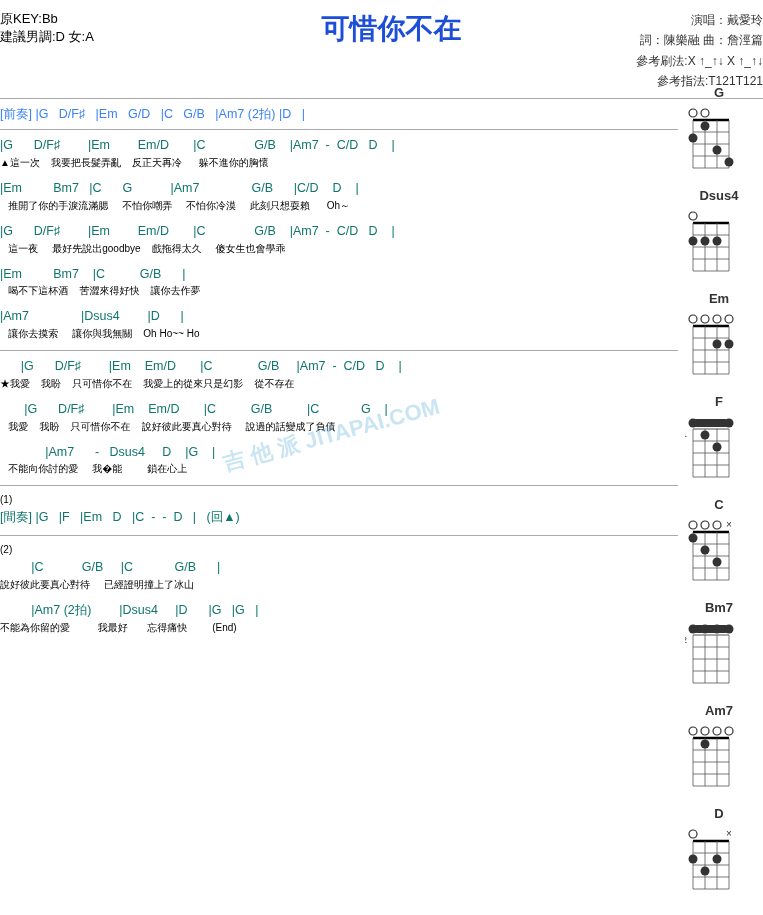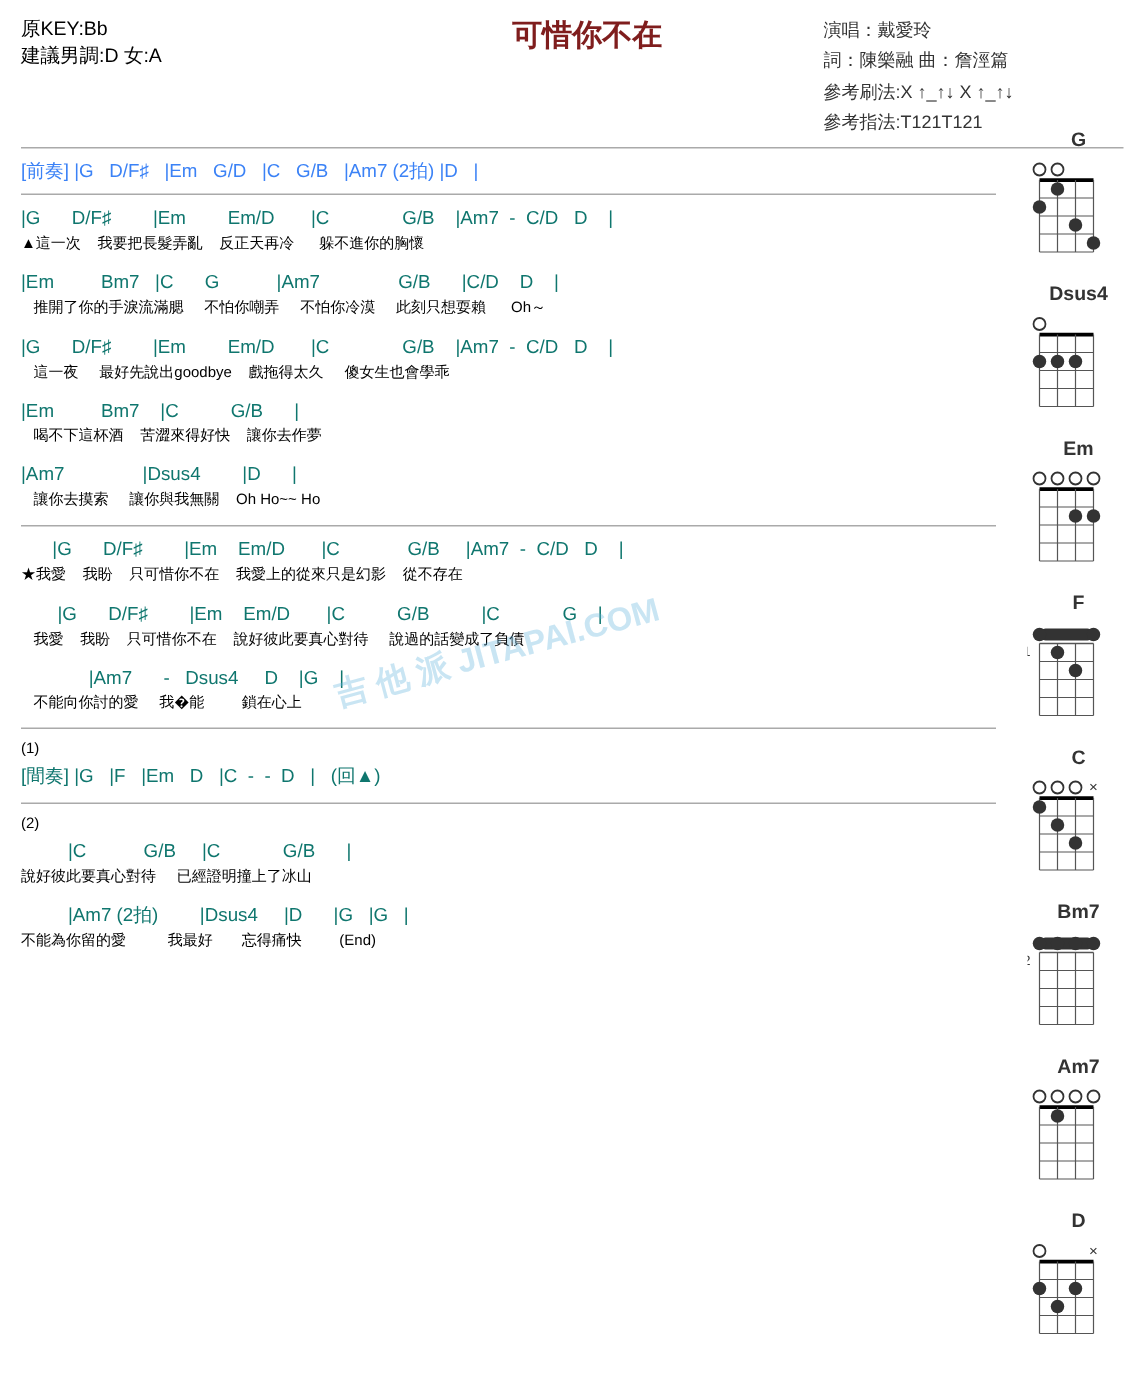--- a/index.html
+++ b/index.html
@@ -15,7 +15,7 @@
     }
     .main-container {
       width: 763px;
-      padding: 10px 14px;
+      padding: 10px 0;
       position: relative;
     }
     .song-title {

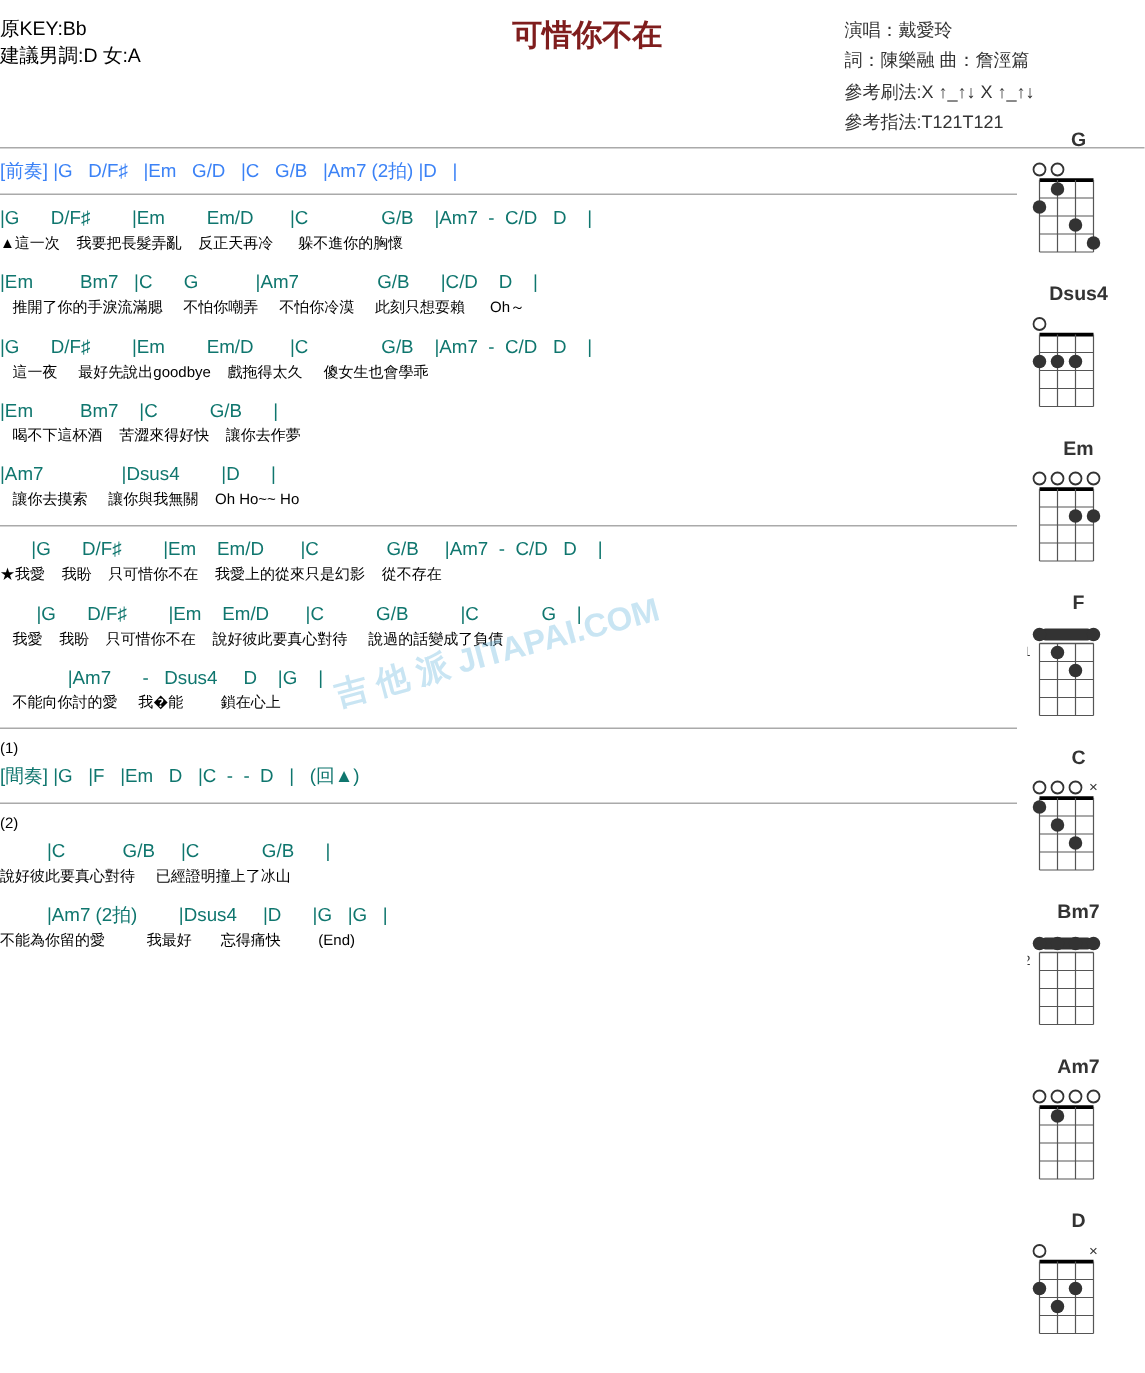--- a/index.html
+++ b/index.html
@@ -19,9 +19,9 @@
       position: relative;
     }
     .song-title {
-      font-size: 20px;
+      font-size: 28px;
       font-weight: bold;
-      color: #7f1d1d;
+      color: #1d4ed8;
     }
     .top-row {
       display: flex;

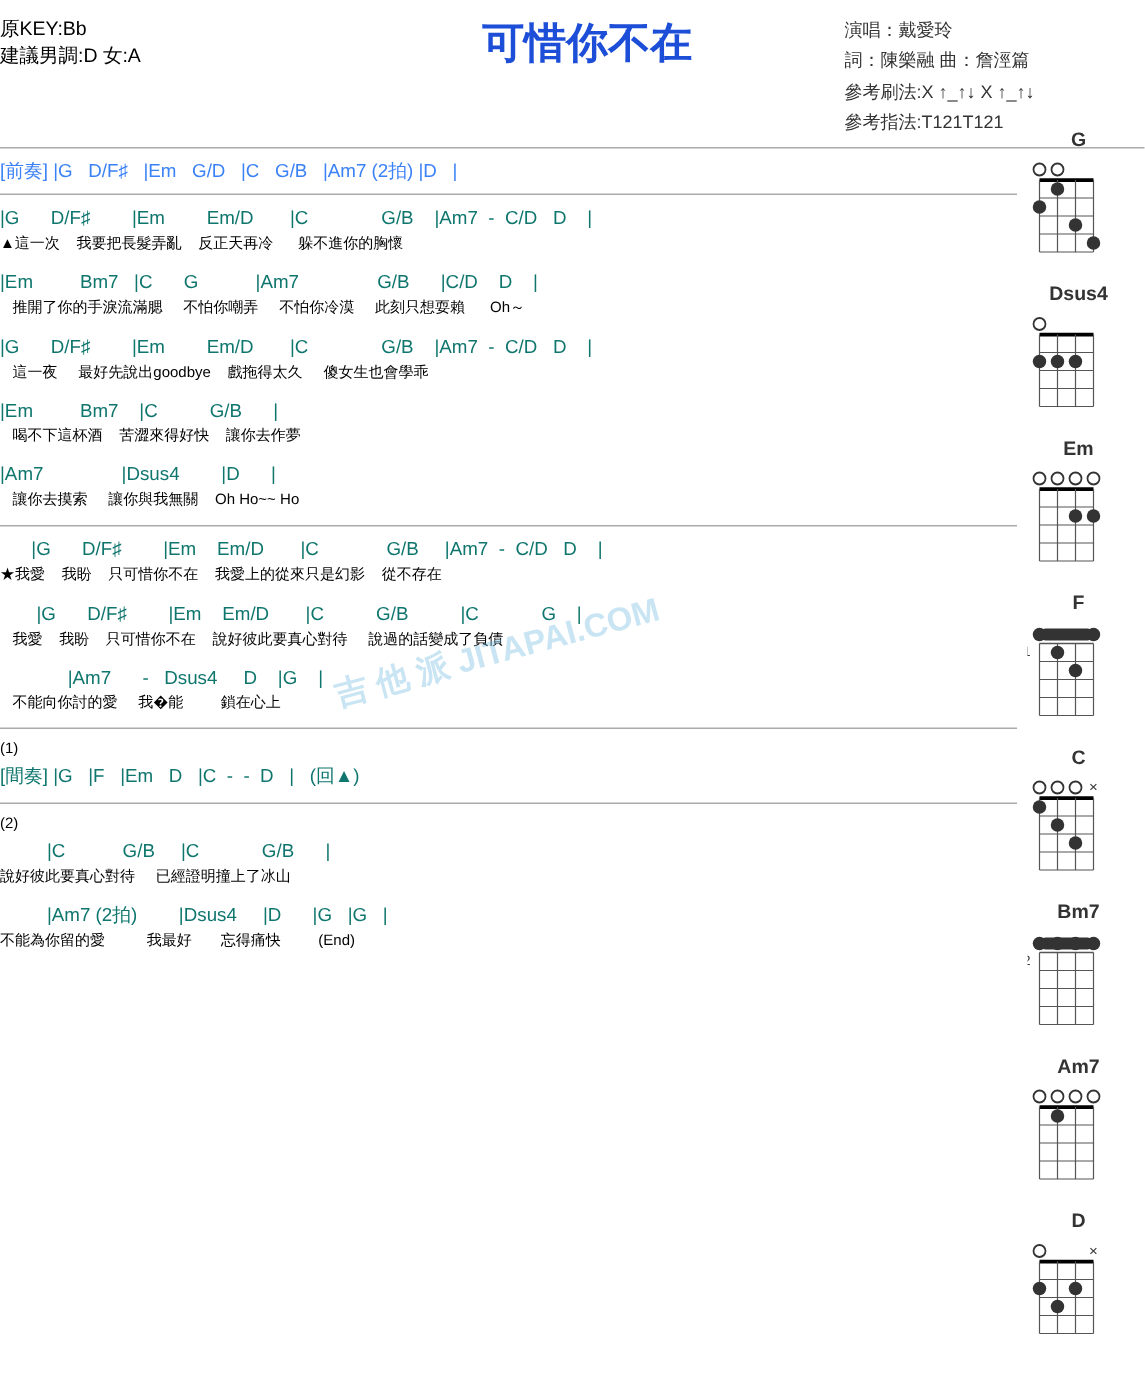--- a/index.html
+++ b/index.html
@@ -40,7 +40,7 @@
       font-size: 12px;
       color: #333;
       line-height: 1.7;
-      text-align: left;
+      text-align: right;
     }
     .chord-diagrams {
       position: absolute;

